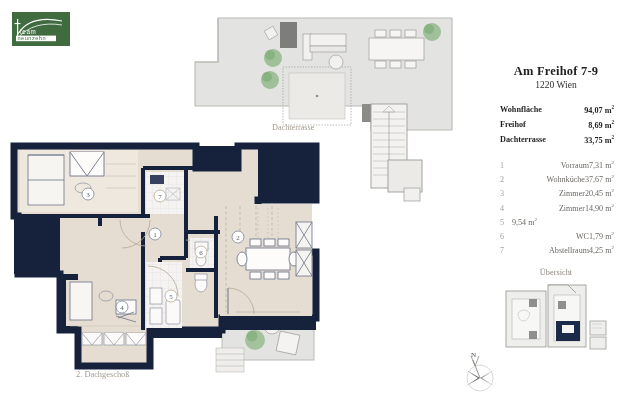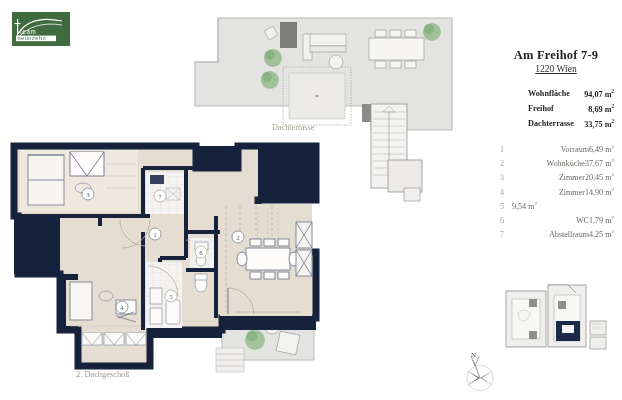--- a/index.html
+++ b/index.html
@@ -15,7 +15,7 @@
   
   .panel{position:absolute;left:492px;top:48px;width:128px;}
   .addr{font-size:12.5px;font-weight:bold;text-align:center;color:#1f1f1f;
-        letter-spacing:.2px;line-height:1.15;}
+        letter-spacing:.2px;line-height:1.15;margin-top:16px;}
   .city{font-size:9.5px;text-align:center;color:#2c2c2c;margin-top:2px;text-decoration:underline;}
   .unitline{font-size:8.4px;text-align:center;color:#9a9187;margin-top:13px;
             letter-spacing:.1px;}

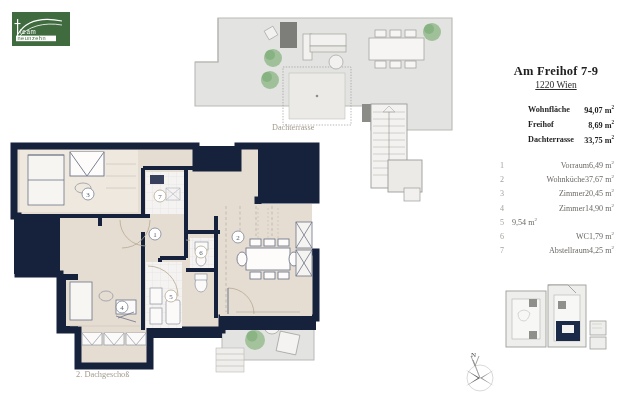--- a/index.html
+++ b/index.html
@@ -16,7 +16,7 @@
   .panel{position:absolute;left:492px;top:48px;width:128px;}
   .addr{font-size:12.5px;font-weight:bold;text-align:center;color:#1f1f1f;
         letter-spacing:.2px;line-height:1.15;margin-top:16px;}
-  .city{font-size:9.5px;text-align:center;color:#2c2c2c;margin-top:2px;text-decoration:underline;}
+  .city{font-size:9.5px;text-align:center;color:#2c2c2c;margin-top:2px;}
   .unitline{font-size:8.4px;text-align:center;color:#9a9187;margin-top:13px;
             letter-spacing:.1px;}
 

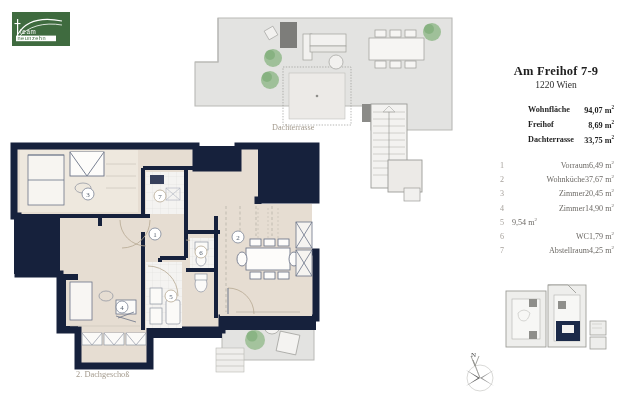--- a/index.html
+++ b/index.html
@@ -20,7 +20,7 @@
   .unitline{font-size:8.4px;text-align:center;color:#9a9187;margin-top:13px;
             letter-spacing:.1px;}
 
-  .areas{margin-top:13px;padding:0 6px 0 8px;margin-left:28px;}
+  .areas{margin-top:13px;padding:0 6px 0 8px;}
   .arow{display:flex;justify-content:space-between;font-size:8.2px;
         font-weight:bold;color:#1f1f1f;line-height:1.72;}
   .arow .v{font-variant-numeric:tabular-nums;}

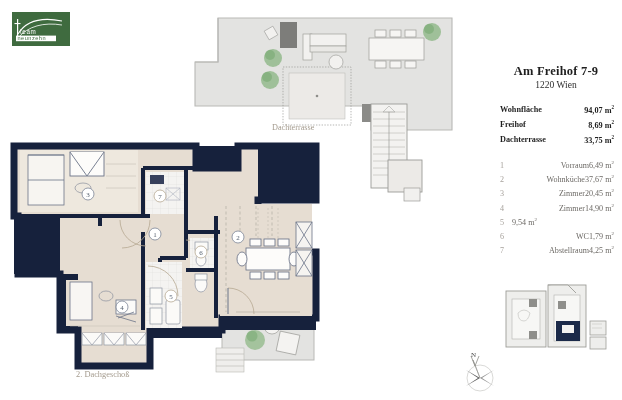--- a/index.html
+++ b/index.html
@@ -374,7 +374,7 @@
       <div class="rrow">
         <span class="n">1</span>
         <span class="lbl">Vorraum</span>
-        <span class="v"><span>6,49 m</span><sup>2</sup></span>
+        <span class="v"><span>7,31 m</span><sup>2</sup></span>
       </div>
       <div class="rrow">
         <span class="n">2</span>

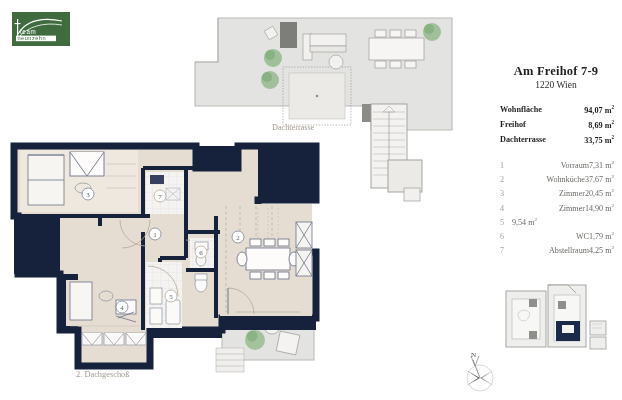--- a/index.html
+++ b/index.html
@@ -408,6 +408,7 @@
     </div>
   </div>
 
+  <div class="ue-title">Übersicht</div>
   <div class="ue-wrap">
     <svg viewBox="0 0 128 72" xmlns="http://www.w3.org/2000/svg">
       <g stroke="#9d9d99" stroke-width="0.9" fill="#eeeeec">

